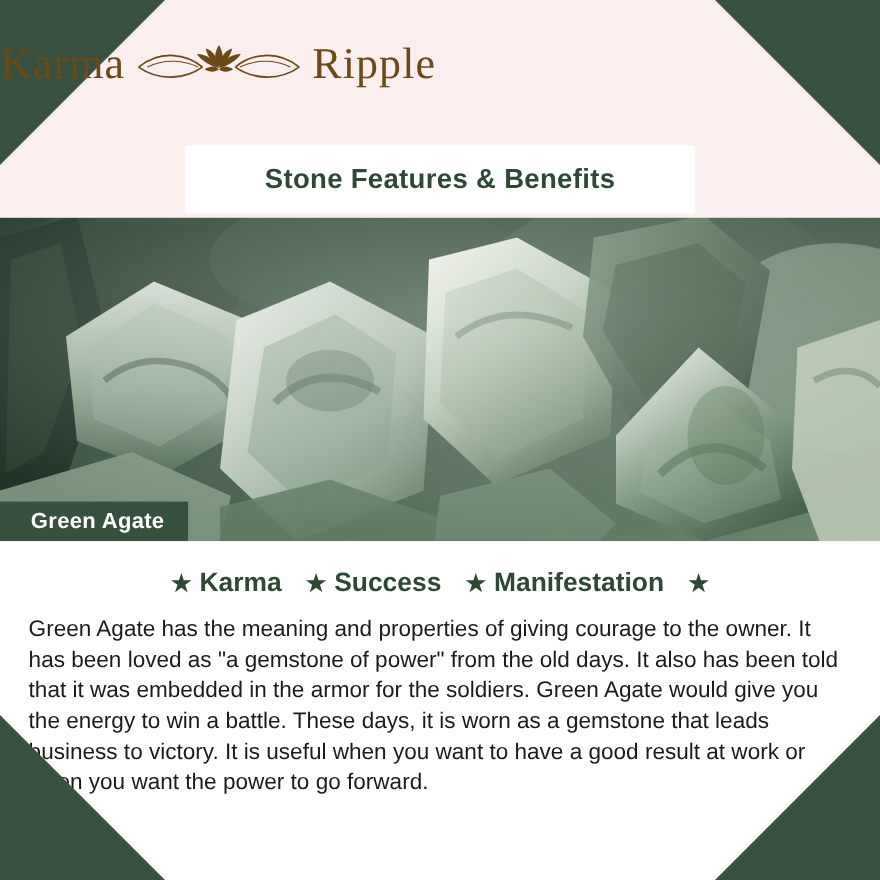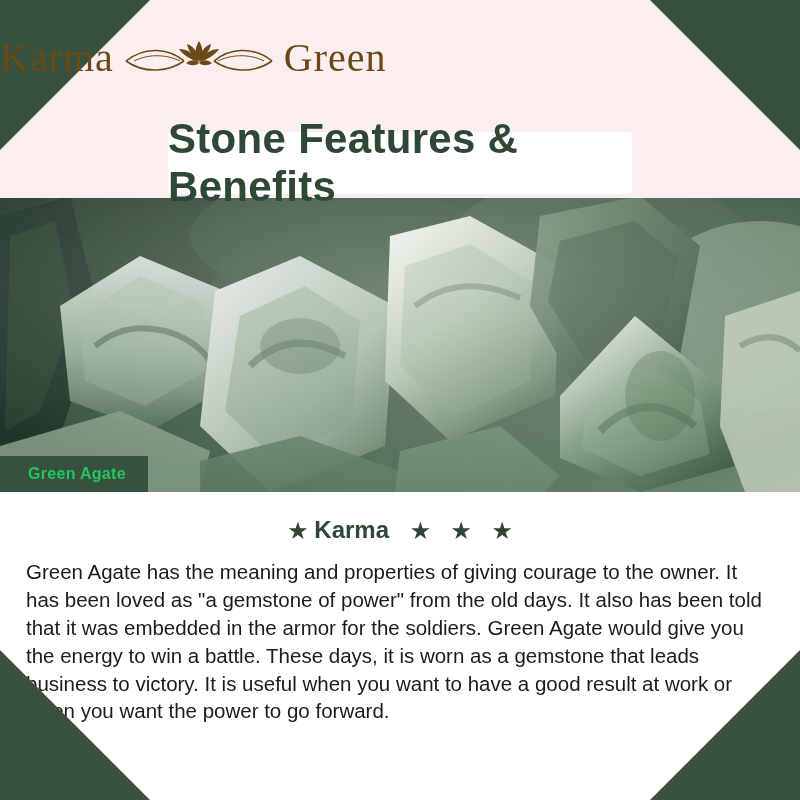--- a/index.html
+++ b/index.html
@@ -303,7 +303,7 @@
           </g>
         </svg>
       </span>
-      <span class="brand-word">Green</span>
+      <span class="brand-word">Ripple</span>
     </div>
   </div>
 

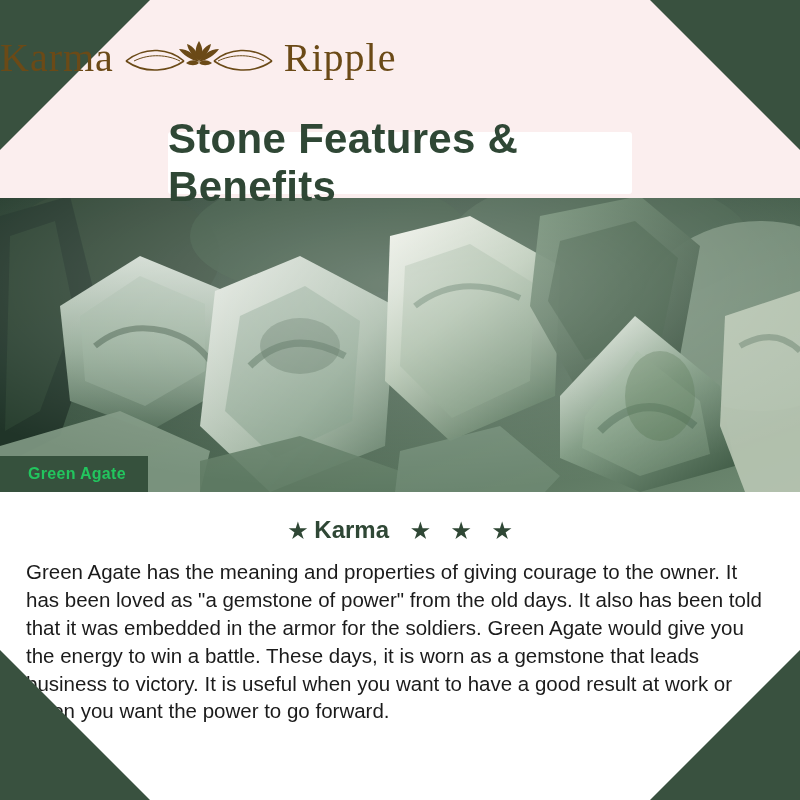--- a/index.html
+++ b/index.html
@@ -107,7 +107,7 @@
   .title-text {
     font-family: "Liberation Sans", sans-serif;
     font-weight: bold;
-    font-size: 42px;
+    font-size: 25px;
     color: #2f4735;
     letter-spacing: .3px;
   }

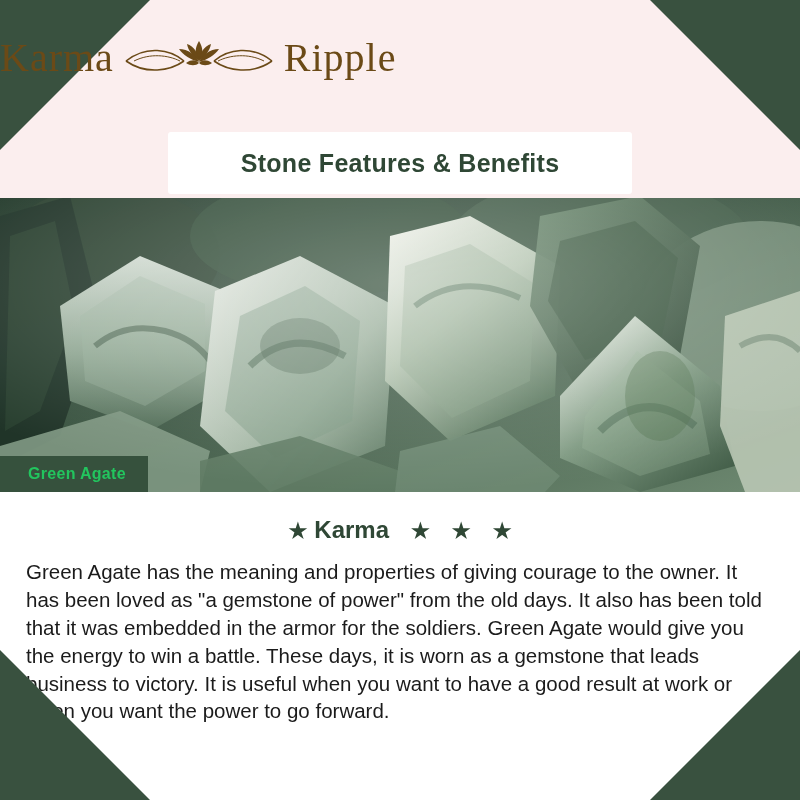--- a/index.html
+++ b/index.html
@@ -132,10 +132,10 @@
     height: 36px;
     padding: 0 22px 0 28px;
     background: #36513d;
-    color: #22c55e;
+    color: #ffffff;
     display: flex;
     align-items: center;
-    font-size: 16px;
+    font-size: 20px;
     font-weight: bold;
     letter-spacing: .3px;
     z-index: 4;

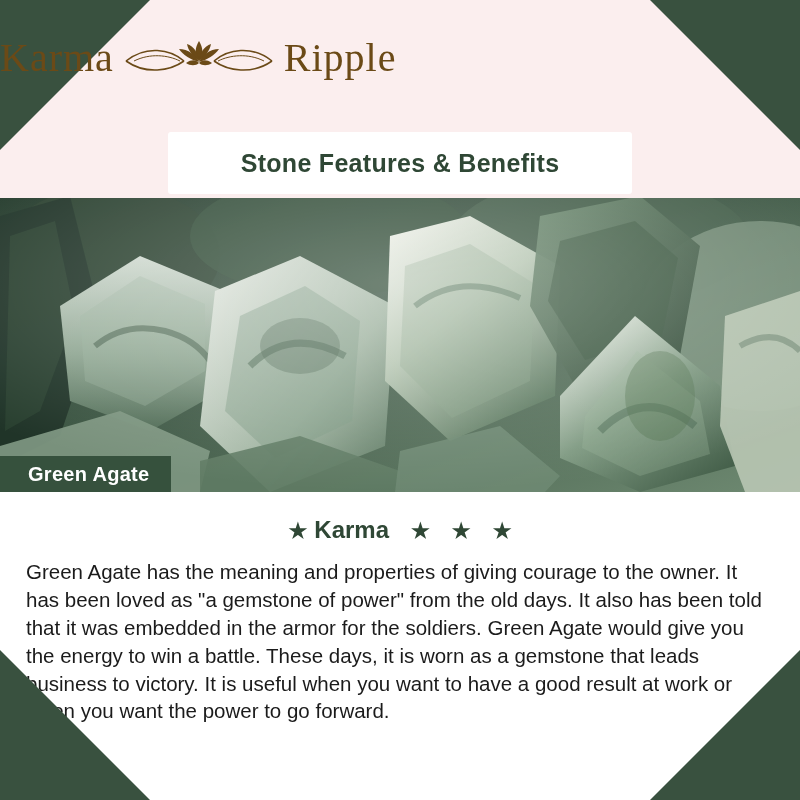--- a/index.html
+++ b/index.html
@@ -320,6 +320,7 @@
       </span>
       <span class="benefit">
         <span class="star">★</span>
+        <span>Success</span>
       </span>
       <span class="benefit">
         <span class="star">★</span>

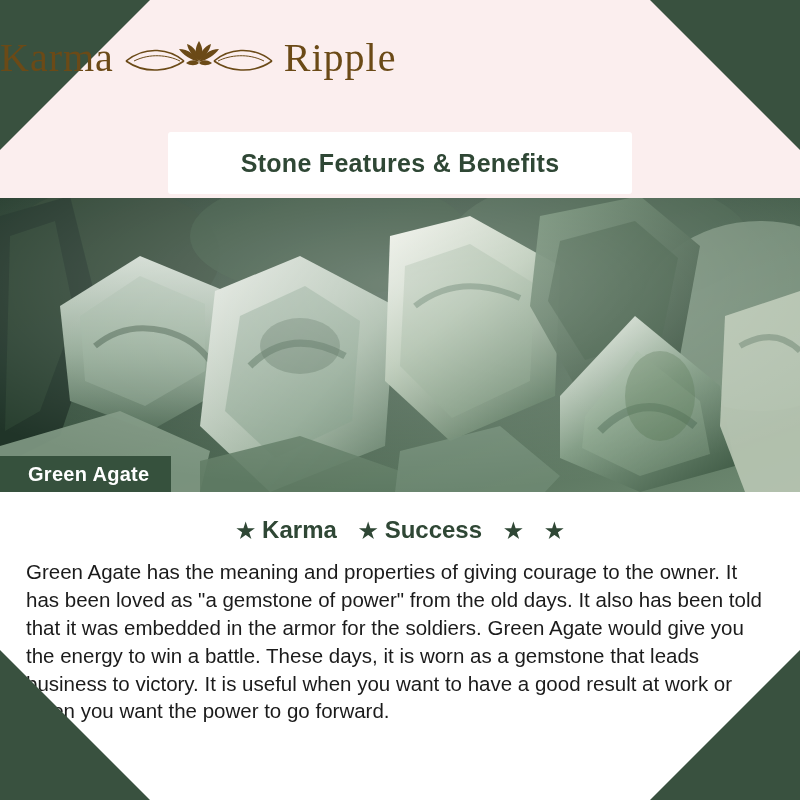--- a/index.html
+++ b/index.html
@@ -324,6 +324,7 @@
       </span>
       <span class="benefit">
         <span class="star">★</span>
+        <span>Manifestation</span>
       </span>
       <span class="benefit">
         <span class="star">★</span>

